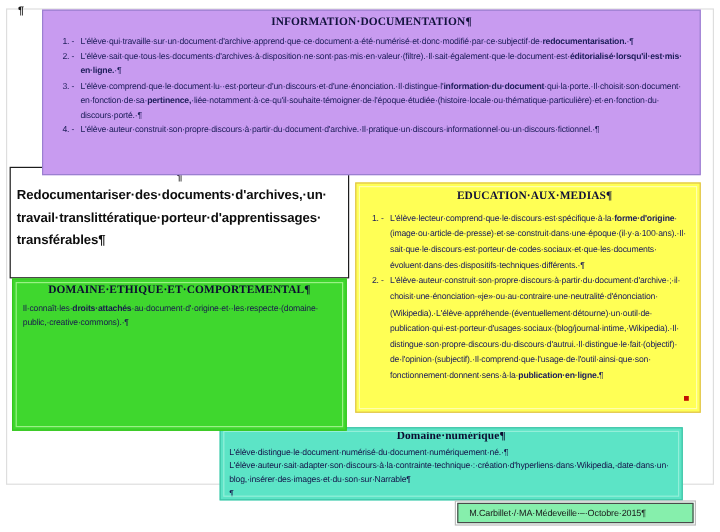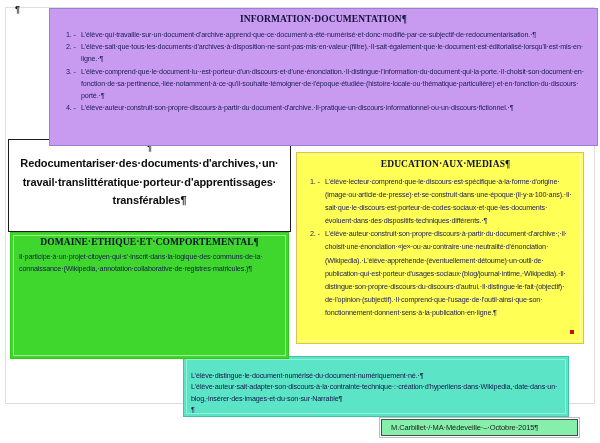--- a/index.html
+++ b/index.html
@@ -24,7 +24,7 @@
   .b{font-weight:normal;}
 
   
-  #info-doc{left:49px;top:8px;width:549px;height:138px;z-index:2;
+  #info-doc{left:35px;top:8px;width:549px;height:138px;z-index:2;
     background:#c89bf0;border:1.5px solid #9b7fd0;padding-top:3px;}
   #info-doc .box-title{color:#12123c;}
   #info-doc .list{padding:3px 10px 0 14px;line-height:12.2px;}

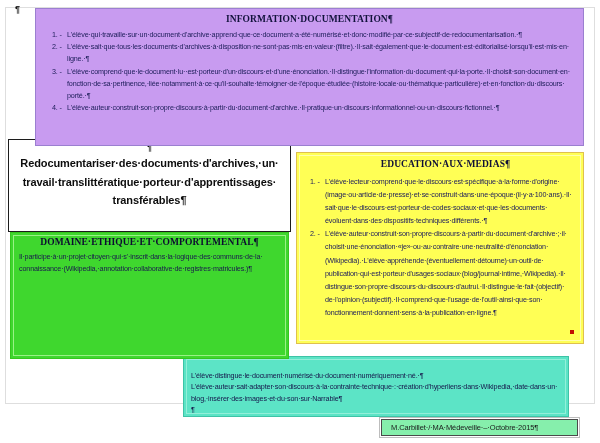--- a/index.html
+++ b/index.html
@@ -21,7 +21,7 @@
   .para{display:flex;margin:0;}
   .para .marker{flex:0 0 15px;padding-left:2px;}
   .para .runs{flex:1;}
-  .b{font-weight:normal;}
+  .b{font-weight:bold;}
 
   
   #info-doc{left:35px;top:8px;width:549px;height:138px;z-index:2;

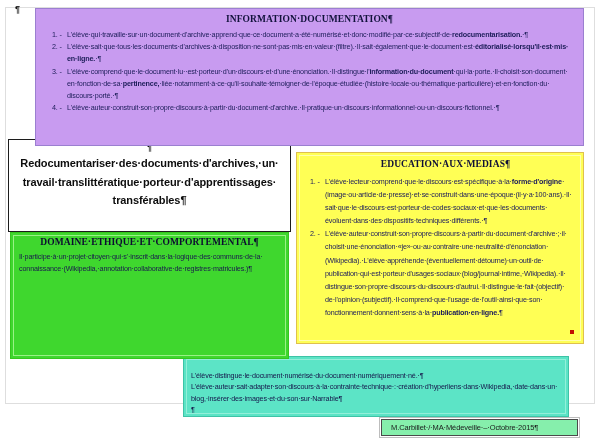--- a/index.html
+++ b/index.html
@@ -34,7 +34,7 @@
     background:#ffffff;border:1.5px solid #1c1c1c;padding:1px 5px;}
   #central .p-line{text-align:center;font-size:9px;font-weight:bold;color:#111;line-height:13px;}
   #central .central-title{
-    font-size:11px;font-weight:bold;color:#0d0d0d;text-align:center;
+    font-size:11px;font-weight:bold;color:#0d0d0d;
     line-height:18.5px;letter-spacing:-0.1px;}
 
   

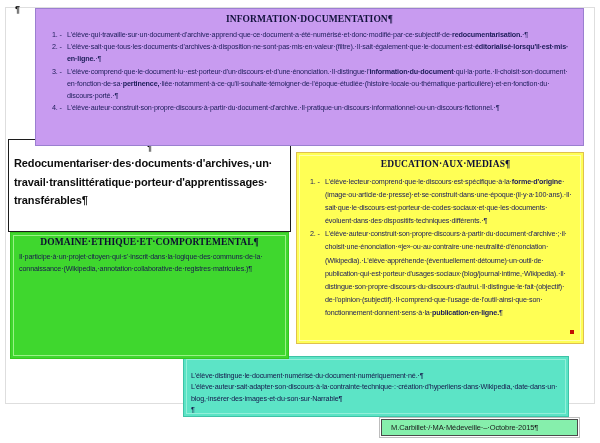--- a/index.html
+++ b/index.html
@@ -121,6 +121,9 @@
     <div class="box-title">DOMAINE·​ETHIQUE·​ET·​COMPORTEMENTAL¶</div>
     <div class="paras body-text">
         <div class="para">
+          <span class="runs"><span>Il·​connaît·​les·​</span><span class="b">droits·​attachés</span><span>·​au·​document·​d'·​origine·​et·​·​les·​respecte·​(domaine·​public,·​creative·​commons).·​¶</span></span>
+        </div>
+        <div class="para">
           <span class="runs"><span>Il·​participe·​à·​un·​projet·​citoyen·​qui·​s'·​inscrit·​dans·​la·​logique·​des·​communs·​de·​la·​connaissance·​(Wikipedia,·​annotation·​collaborative·​de·​registres·​matricules.)¶</span></span>
         </div>
       </div>

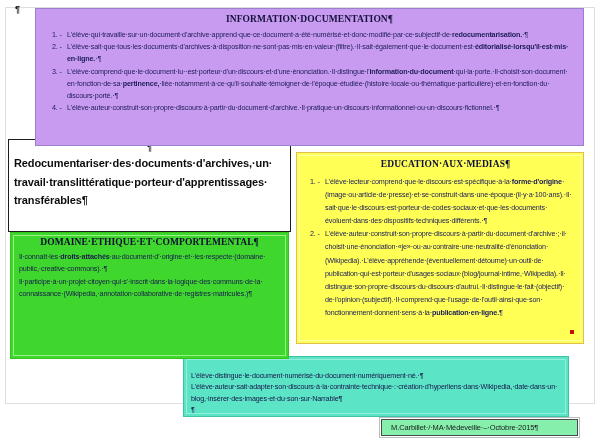--- a/index.html
+++ b/index.html
@@ -123,9 +123,6 @@
         <div class="para">
           <span class="runs"><span>Il·​connaît·​les·​</span><span class="b">droits·​attachés</span><span>·​au·​document·​d'·​origine·​et·​·​les·​respecte·​(domaine·​public,·​creative·​commons).·​¶</span></span>
         </div>
-        <div class="para">
-          <span class="runs"><span>Il·​participe·​à·​un·​projet·​citoyen·​qui·​s'·​inscrit·​dans·​la·​logique·​des·​communs·​de·​la·​connaissance·​(Wikipedia,·​annotation·​collaborative·​de·​registres·​matricules.)¶</span></span>
-        </div>
       </div>
   </div>
 

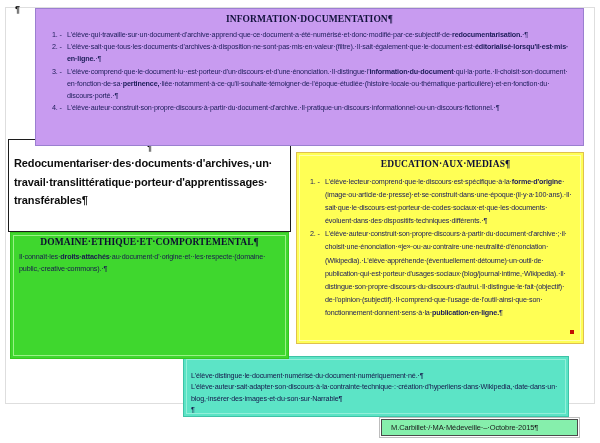--- a/index.html
+++ b/index.html
@@ -128,6 +128,7 @@
 
   <div class="tbox" id="digital">
     <div class="inner"></div>
+    <div class="box-title">Domaine·​numérique¶</div>
     <div class="paras body-text">
         <div class="para">
           <span class="runs"><span>L'élève·​distingue·​le·​document·​numérisé·​du·​document·​numériquement·​né.·​¶</span></span>

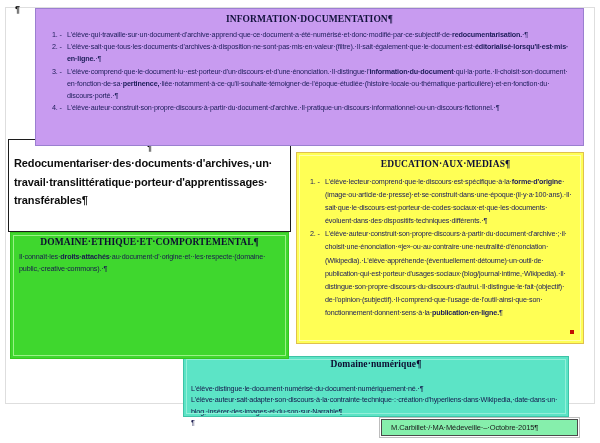--- a/index.html
+++ b/index.html
@@ -57,7 +57,7 @@
     background:#5ce4c6;border:1px solid #3ec3a6;padding-top:1px;}
   #digital .inner{border:1px solid #93efd9;}
   #digital .box-title{color:#0c0c30;line-height:13px;}
-  #digital .paras{padding:0 7px;line-height:11.3px;color:#15154a;margin-top:12px;}
+  #digital .paras{padding:0 7px;line-height:11.3px;color:#15154a;}
 
   
   #attribution{left:381px;top:419px;width:197px;height:17px;z-index:4;

